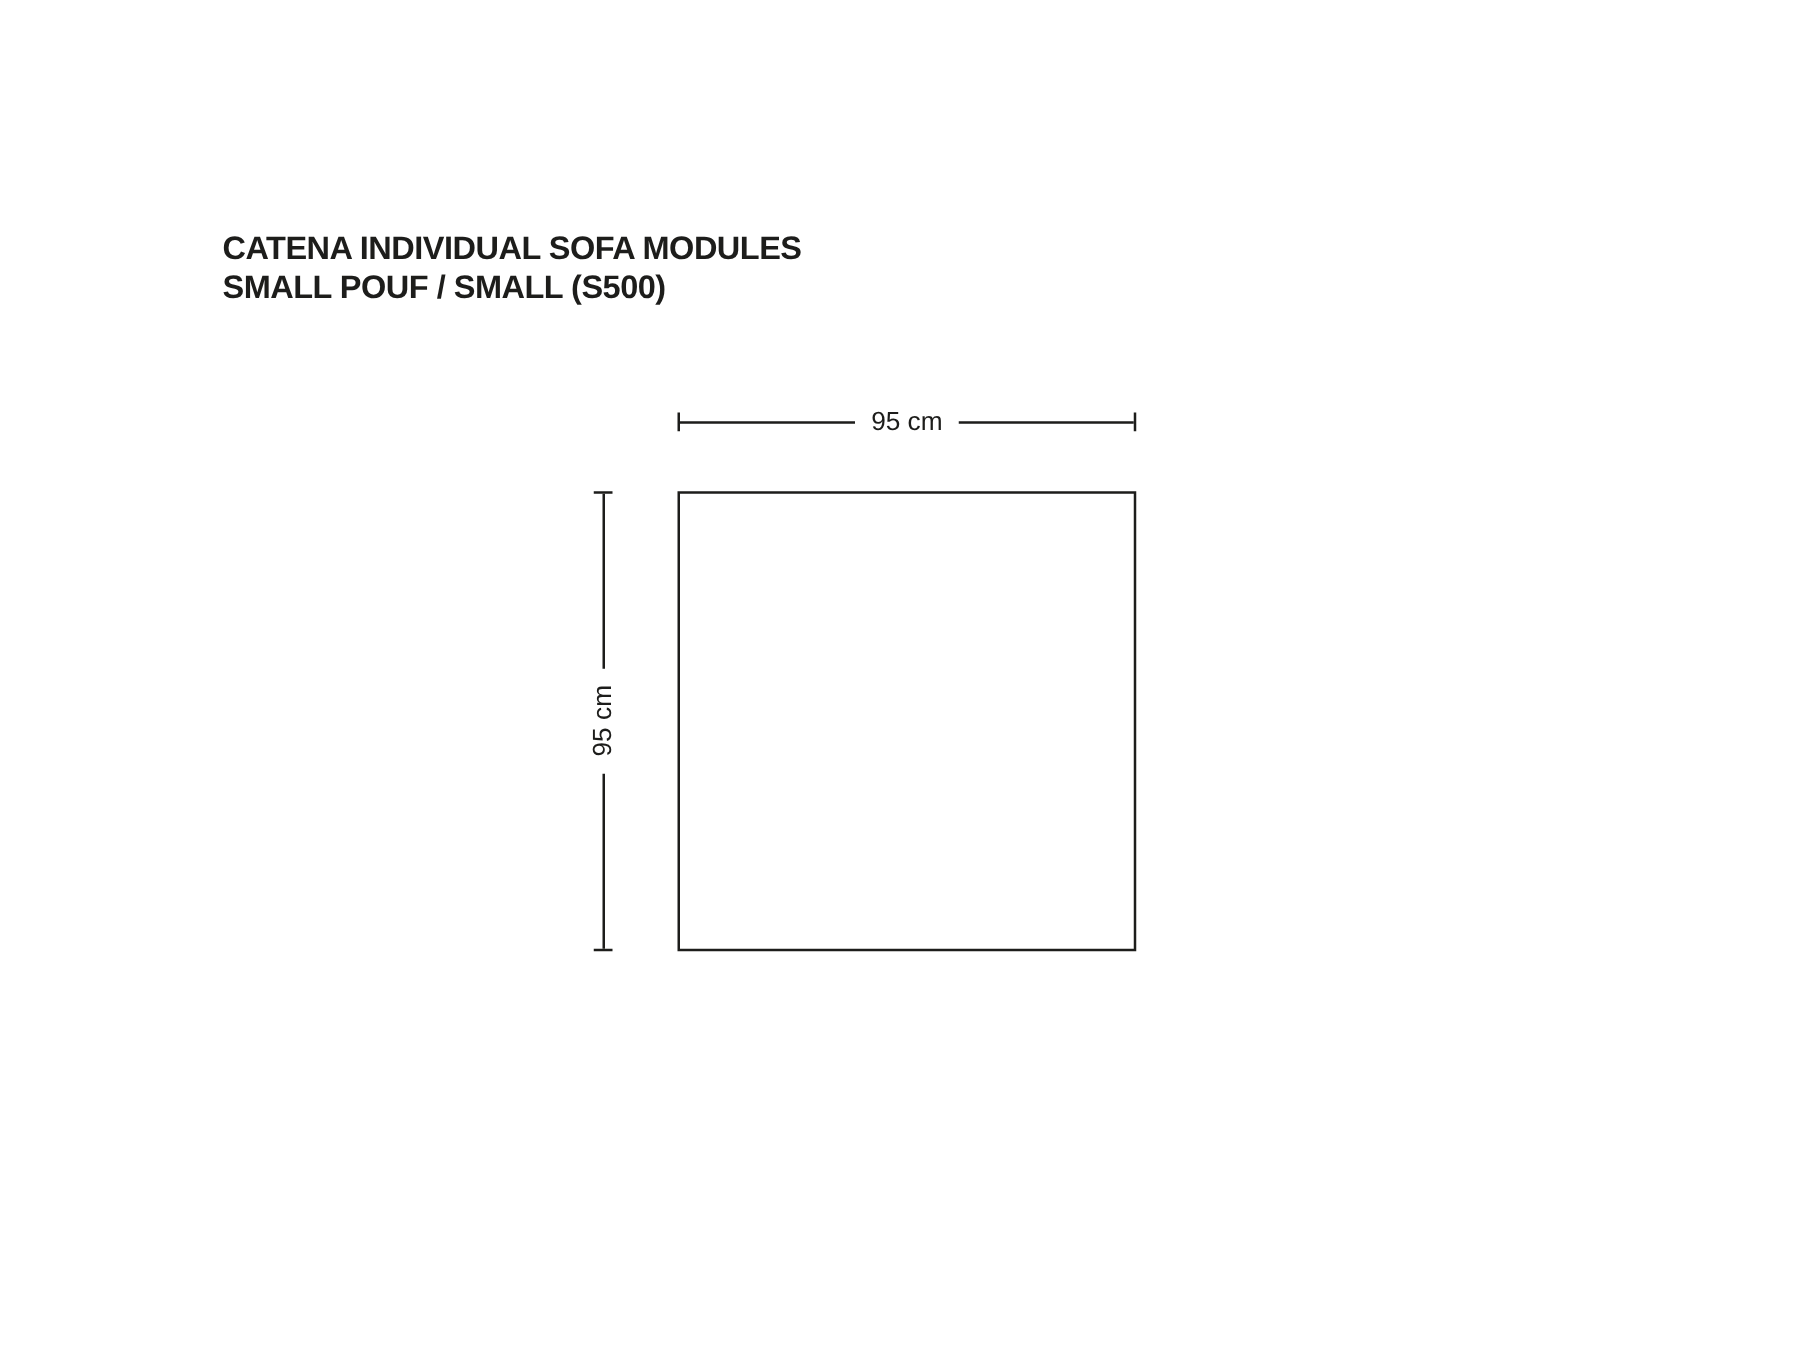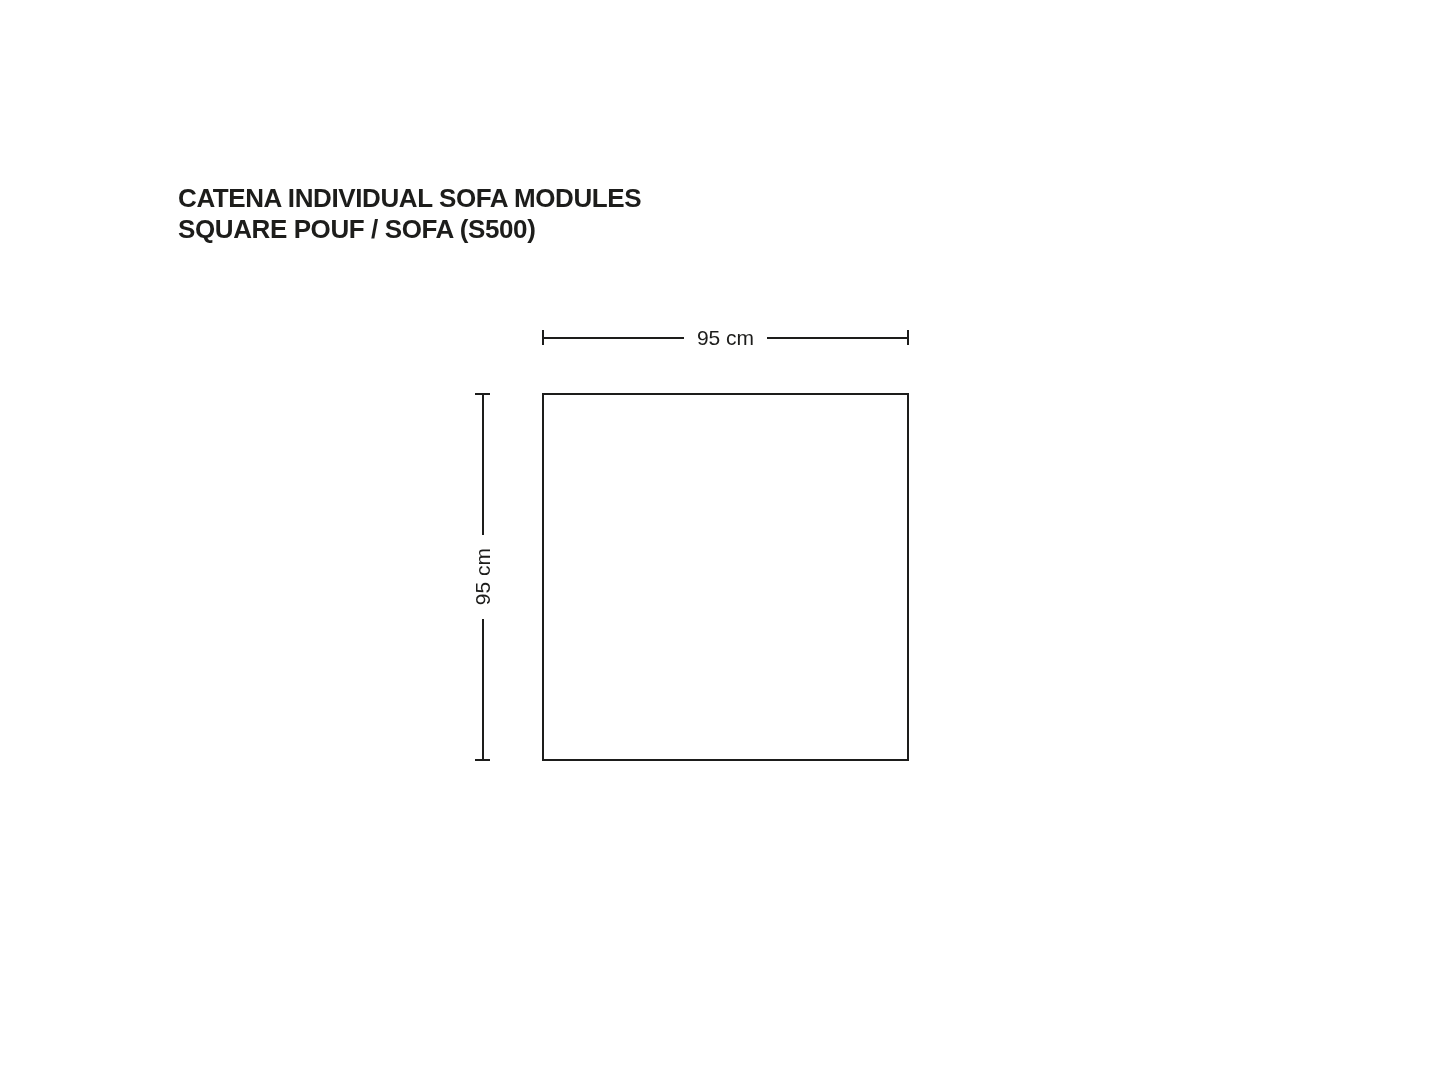--- a/index.html
+++ b/index.html
@@ -85,7 +85,7 @@
 
   <div class="title">
     <div>CATENA INDIVIDUAL SOFA MODULES</div>
-    <div>SQUARE POUF / SOFA (S500)</div>
+    <div>SMALL POUF / SMALL (S500)</div>
   </div>
 
   <div class="h-dim">

